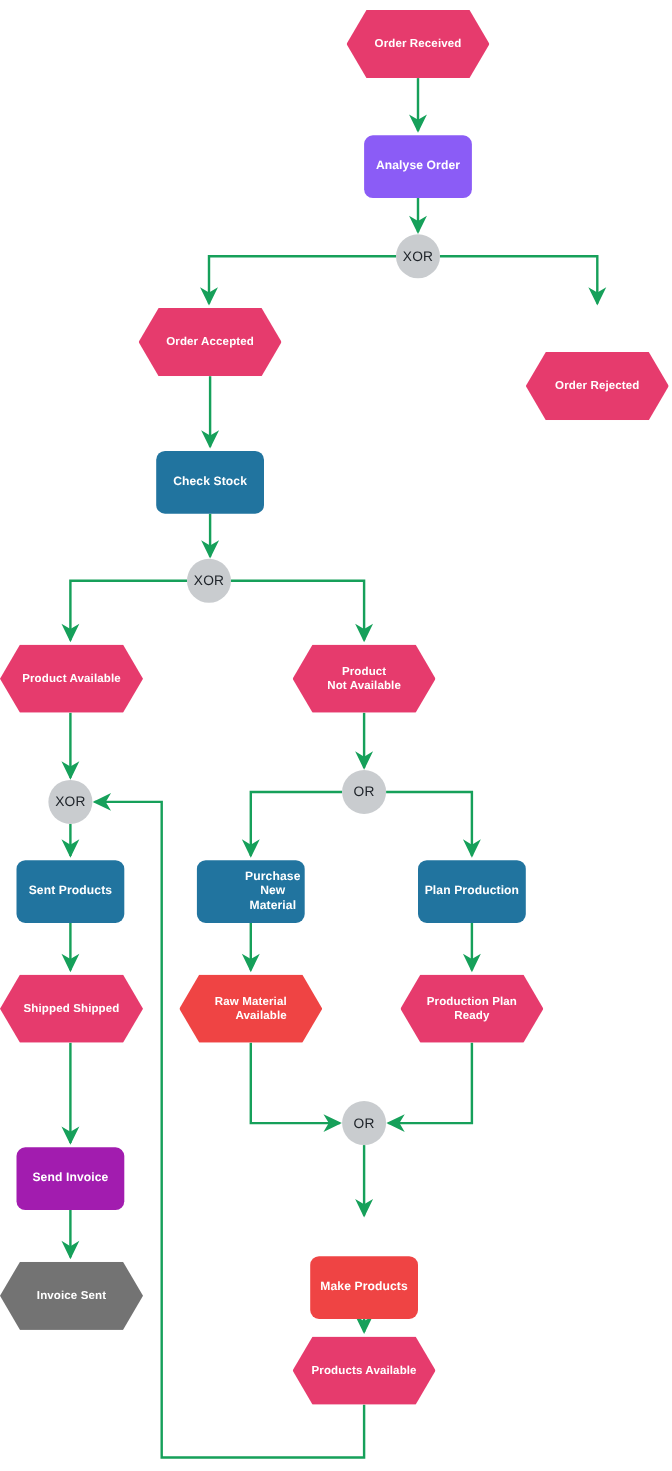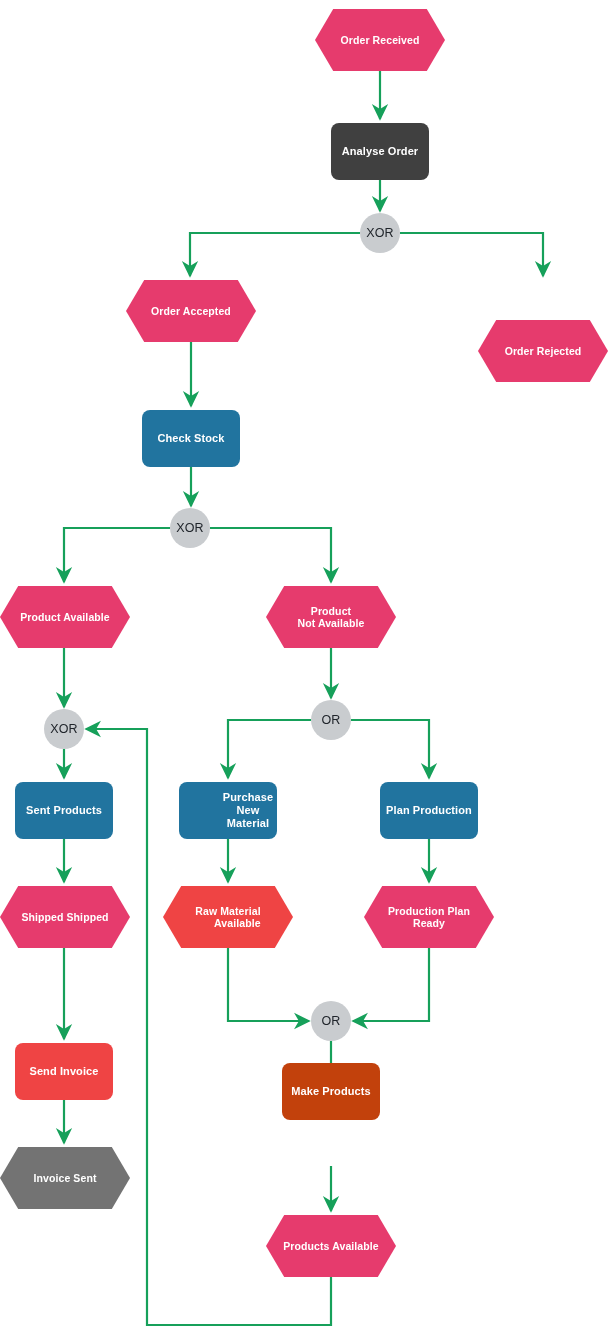--- a/index.html
+++ b/index.html
@@ -96,7 +96,7 @@
 
   <div id="node-layer">
       <div class="node event" style="left: 315px; top: 9px; width: 130px; height: 62px; background: rgb(230, 59, 109); color: rgb(255, 255, 255);"><span>Order Received</span></div>
-      <div class="node function" style="left: 331px; top: 123px; width: 98px; height: 57px; background: #404040; color: rgb(255, 255, 255);"><span>Analyse Order</span></div>
+      <div class="node function" style="left: 331px; top: 123px; width: 98px; height: 57px; background: #8b5cf6; color: rgb(255, 255, 255);"><span>Analyse Order</span></div>
       <div class="gateway" style="left: 360px; top: 213px; width: 40px; height: 40px; background: rgb(201, 204, 207); color: rgb(32, 37, 43);">
         <span>XOR</span>
       </div>

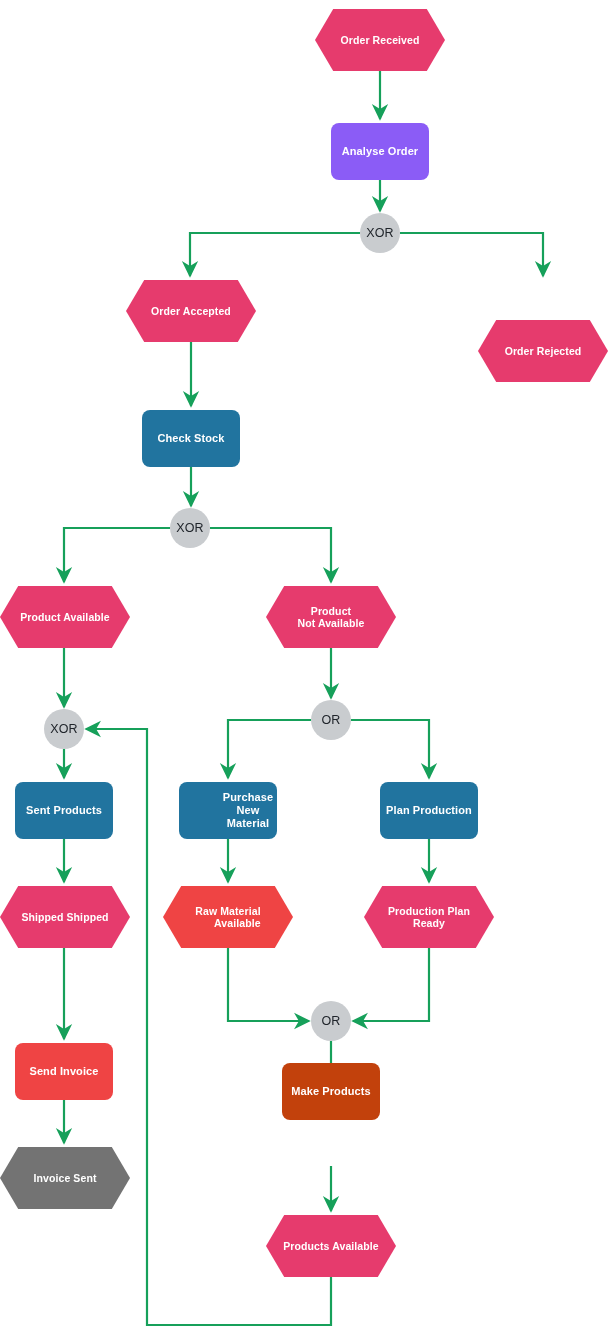--- a/index.html
+++ b/index.html
@@ -127,7 +127,7 @@
       <div class="gateway" style="left: 311px; top: 1001px; width: 40px; height: 40px; background: rgb(201, 204, 207); color: rgb(32, 37, 43);">
         <span>OR</span>
       </div>
-      <div class="node function" style="left: 15px; top: 1043px; width: 98px; height: 57px; background: #ef4444; color: rgb(255, 255, 255); align-items: center;"><span>Send Invoice</span></div>
+      <div class="node function" style="left: 15px; top: 1043px; width: 98px; height: 57px; background: #a21caf; color: rgb(255, 255, 255); align-items: center;"><span>Send Invoice</span></div>
       <div class="node function" style="left: 282px; top: 1063px; width: 98px; height: 57px; background: #c2410c; color: rgb(255, 255, 255);"><span>Make Products</span></div>
       <div class="node event" style="left: 0px; top: 1147px; width: 130px; height: 62px; background: #737373; color: rgb(255, 255, 255);"><span>Invoice Sent</span></div>
       <div class="node event" style="left: 266px; top: 1215px; width: 130px; height: 62px; background: rgb(230, 59, 109); color: rgb(255, 255, 255);"><span>Products Available</span></div>

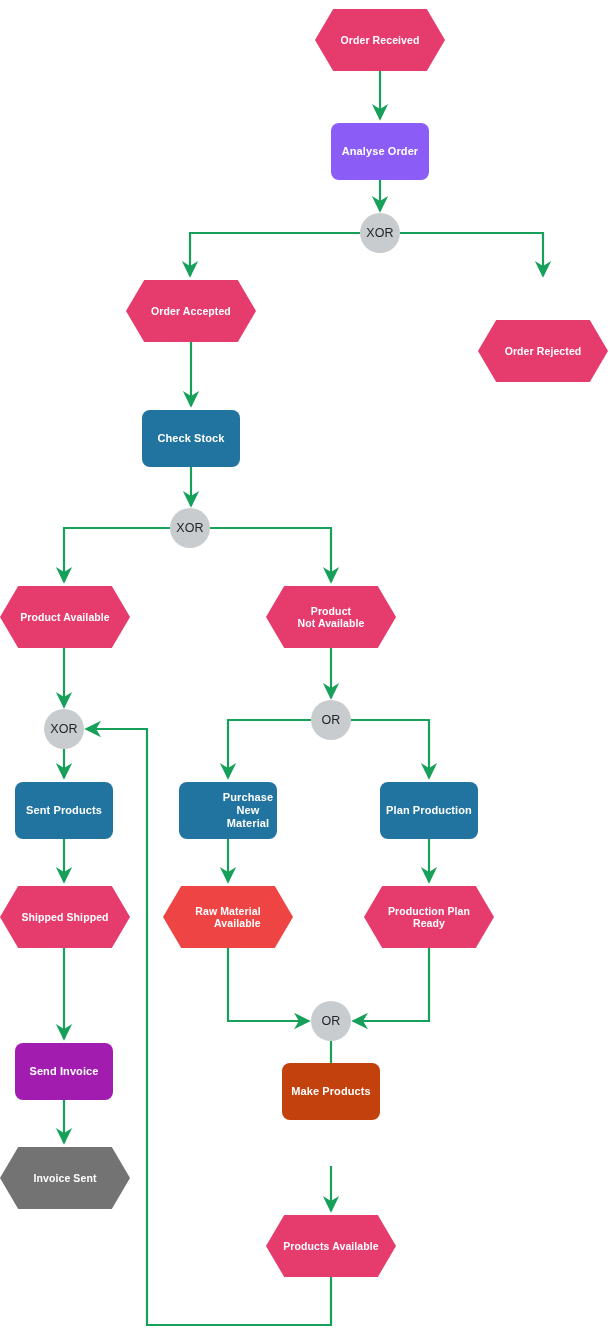--- a/index.html
+++ b/index.html
@@ -128,7 +128,7 @@
         <span>OR</span>
       </div>
       <div class="node function" style="left: 15px; top: 1043px; width: 98px; height: 57px; background: #a21caf; color: rgb(255, 255, 255); align-items: center;"><span>Send Invoice</span></div>
-      <div class="node function" style="left: 282px; top: 1063px; width: 98px; height: 57px; background: #c2410c; color: rgb(255, 255, 255);"><span>Make Products</span></div>
+      <div class="node function" style="left: 282px; top: 1142px; width: 98px; height: 57px; background: #ef4444; color: rgb(255, 255, 255);"><span>Make Products</span></div>
       <div class="node event" style="left: 0px; top: 1147px; width: 130px; height: 62px; background: #737373; color: rgb(255, 255, 255);"><span>Invoice Sent</span></div>
       <div class="node event" style="left: 266px; top: 1215px; width: 130px; height: 62px; background: rgb(230, 59, 109); color: rgb(255, 255, 255);"><span>Products Available</span></div>
     </div>

